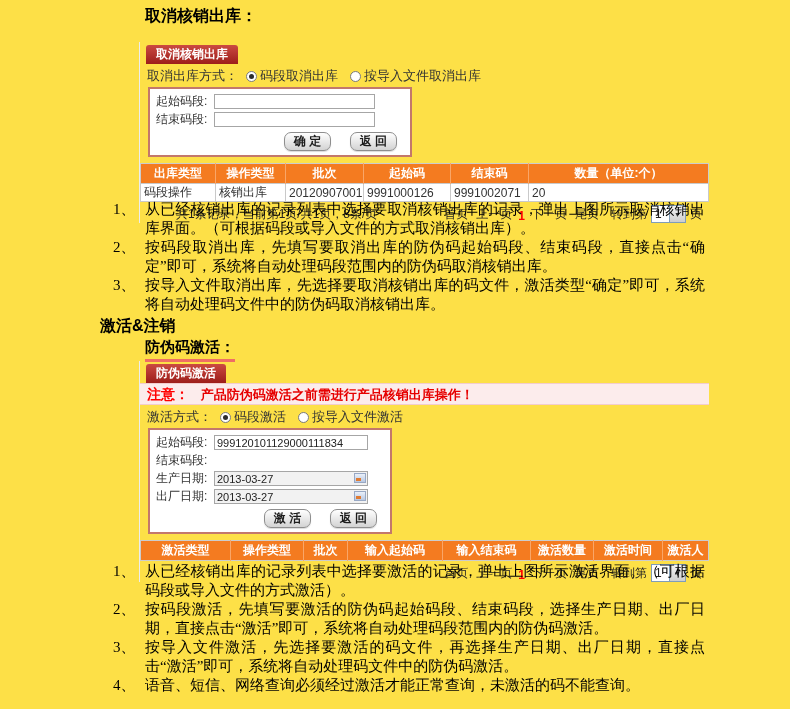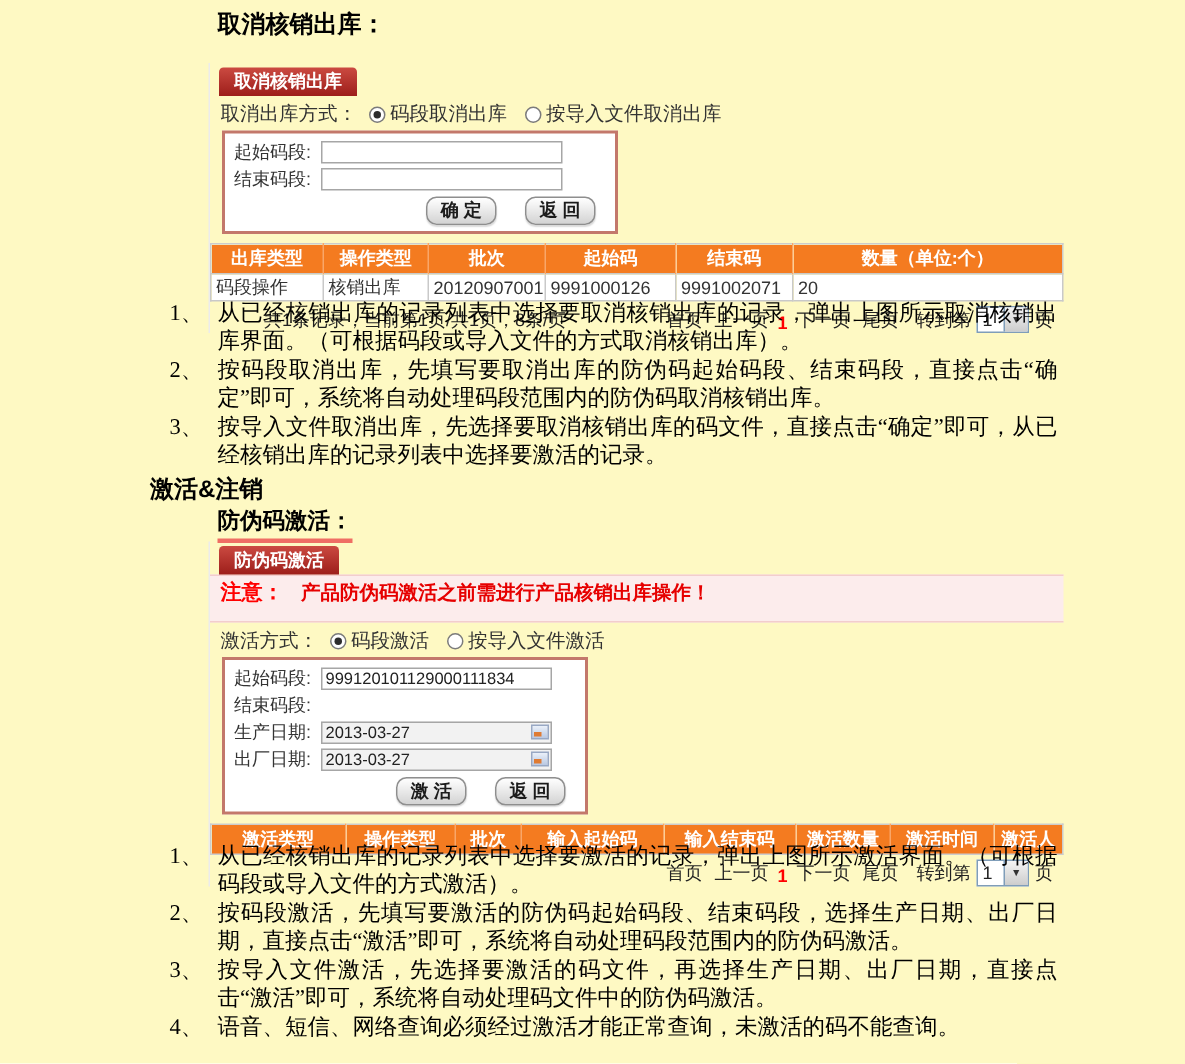--- a/index.html
+++ b/index.html
@@ -3,7 +3,7 @@
 <meta charset="utf-8">
 <style>
   html,body{margin:0;padding:0;background:#fff;}
-  .page{position:relative;width:790px;height:709px;background:#fef9c3;overflow:hidden;
+  .page{position:relative;width:790px;height:709px;background:#fde047;overflow:hidden;
         font-family:"Liberation Sans",sans-serif;color:#000;}
 
   .doc-title{position:absolute;left:145px;top:6px;font-family:"Liberation Serif",serif;

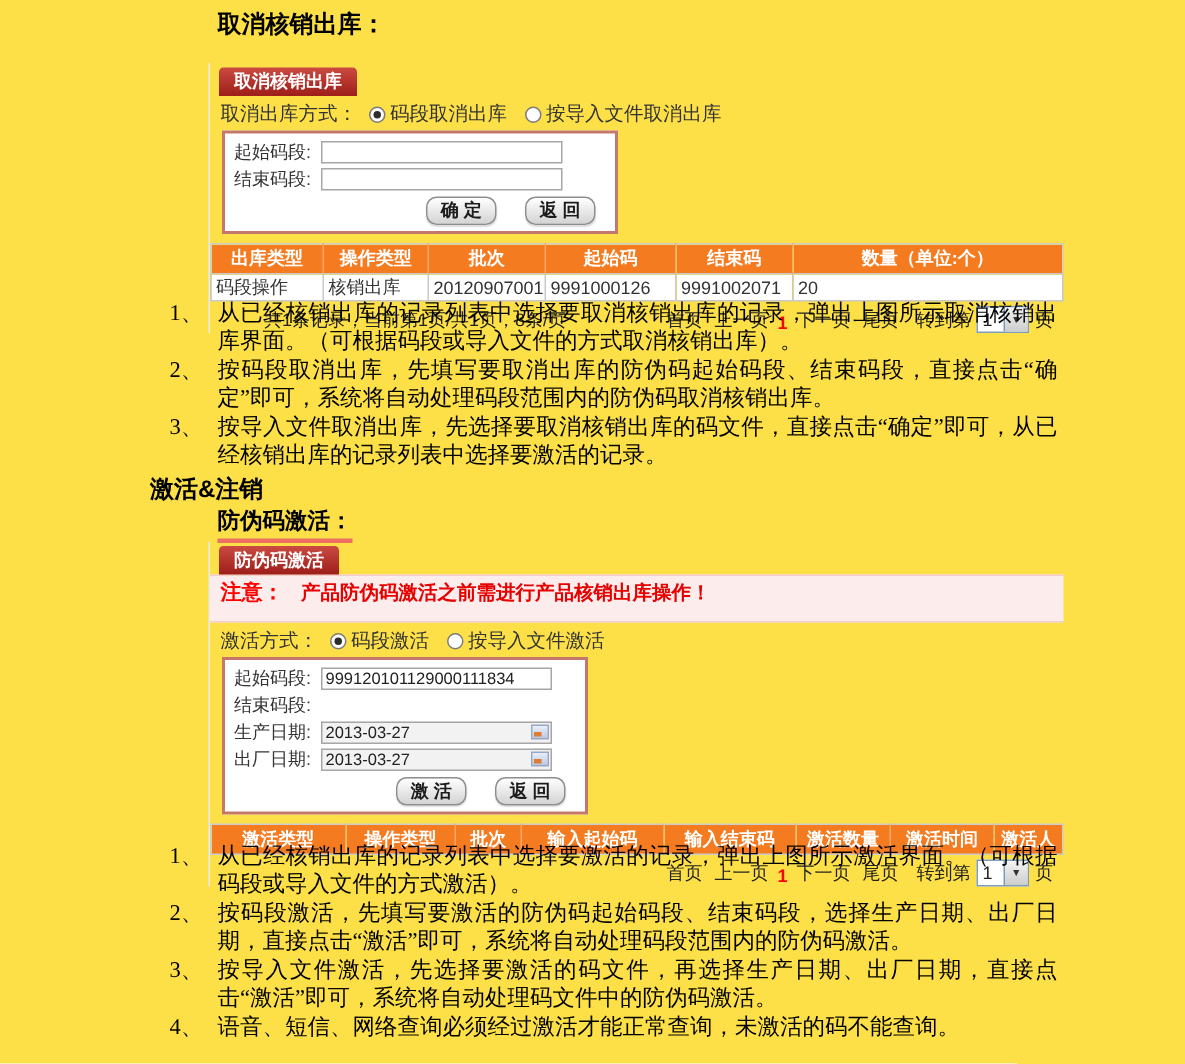--- a/index.html
+++ b/index.html
@@ -176,7 +176,7 @@
     </div>
     <div class="litem">
       <span class="num">3、</span>
-      <span class="txt">按导入文件取消出库，先选择要取消核销出库的码文件，直接点击“确定”即可，从已经核销出库的记录列表中选择要激活的记录。</span>
+      <span class="txt">按导入文件取消出库，先选择要取消核销出库的码文件，激活类型“确定”即可，系统将自动处理码文件中的防伪码取消核销出库。</span>
     </div>
   </div>
 

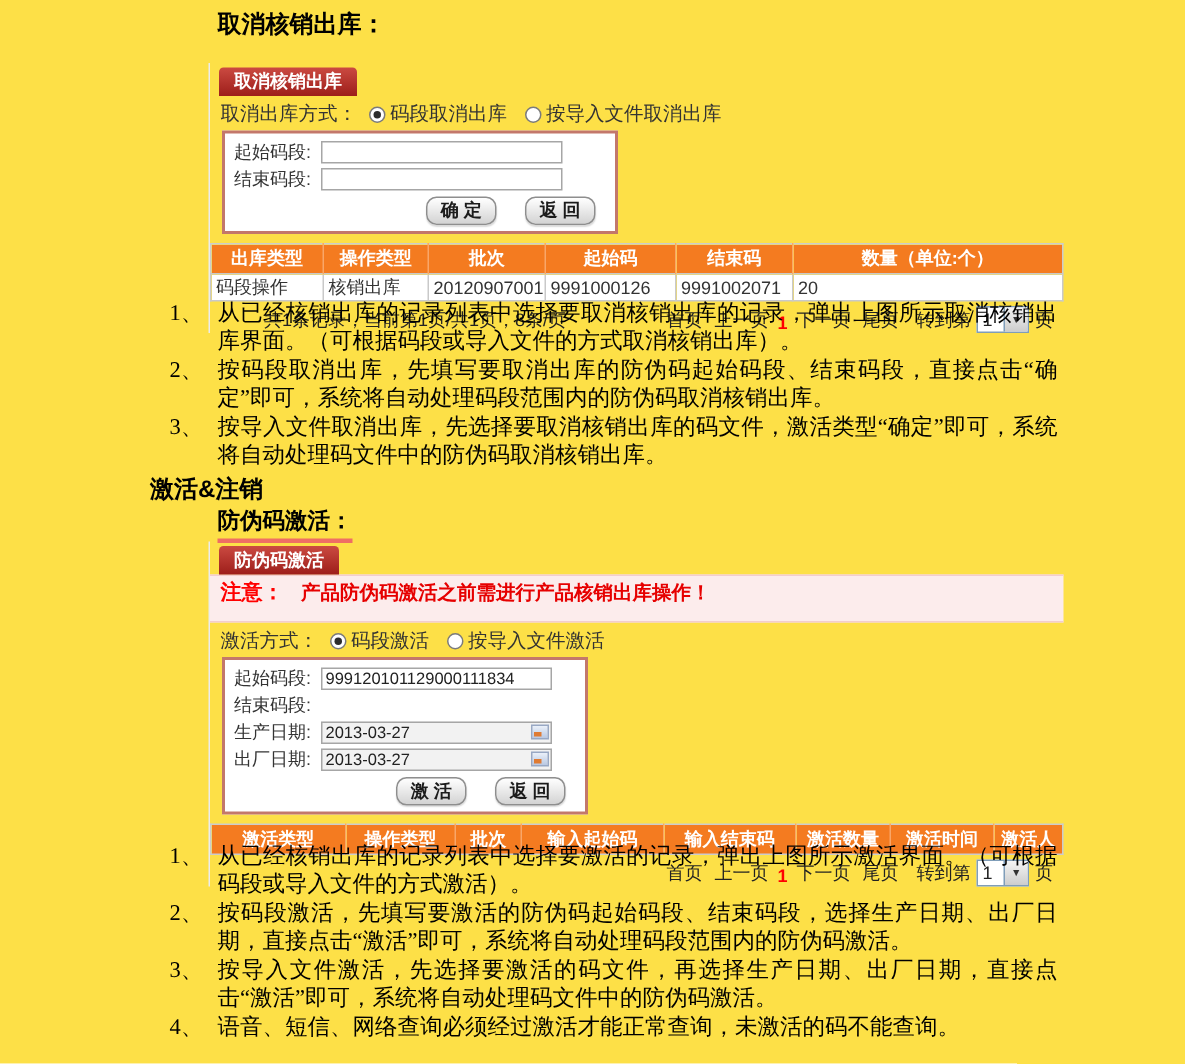--- a/index.html
+++ b/index.html
@@ -22,7 +22,7 @@
        border-radius:3px 3px 0 0;line-height:12px;cursor:default;}
 
   .notice{width:562px;background:#fcecec;border-top:1px solid #f3cdcd;border-bottom:1px solid #f3cdcd;
-          padding:3px 0 12px 7px;font-size:13px;font-weight:bold;color:#e60000;line-height:14px;}
+          padding:3px 0 2px 7px;font-size:13px;font-weight:bold;color:#e60000;line-height:14px;}
   .notice .nlabel{color:#ff0000;margin-right:8px;font-size:14px;}
 
   .mode-row{display:flex;align-items:center;margin:5px 0 4px 7px;font-size:13px;color:#333;line-height:14px;}

